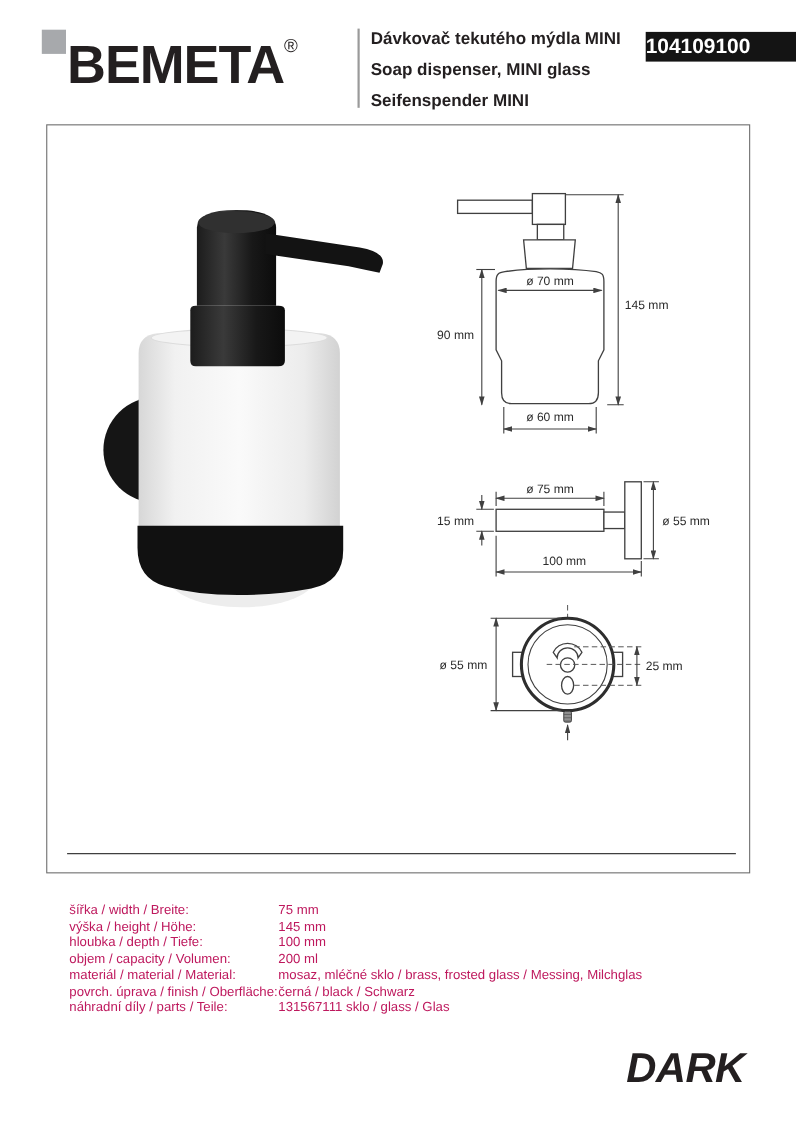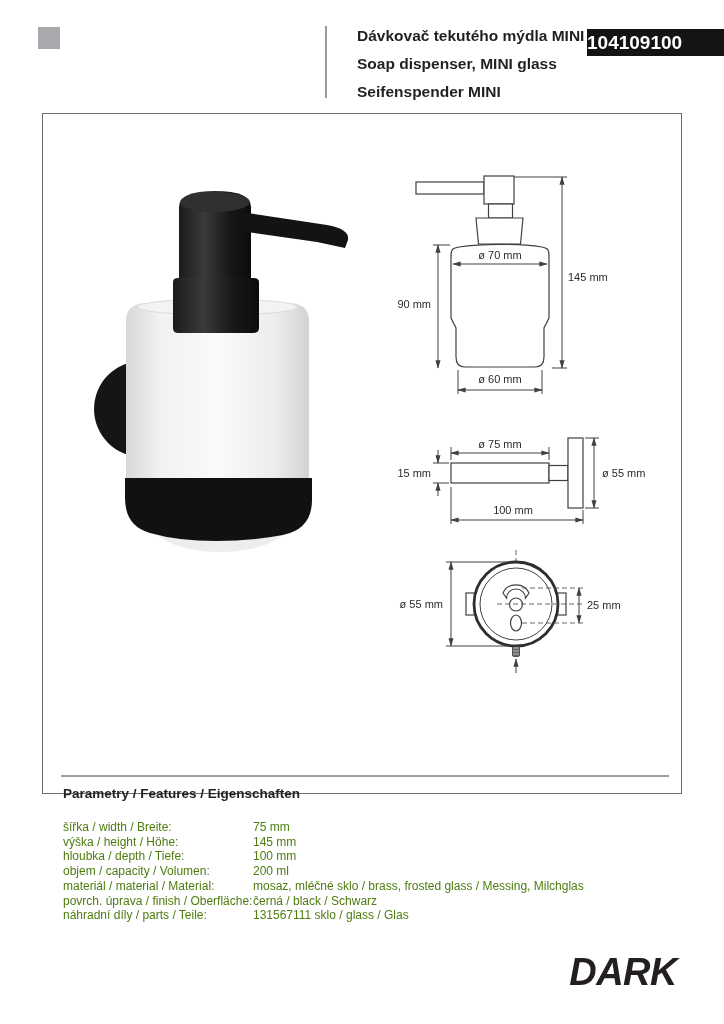--- a/index.html
+++ b/index.html
@@ -38,6 +38,7 @@
 <div class="page">
 
   <div class="logo-square"></div>
+  <div class="brand"><span>BEMETA</span><span class="reg">®</span></div>
   <div class="header-divider"></div>
   <div class="titles">
     <div>Dávkovač tekutého mýdla MINI</div>

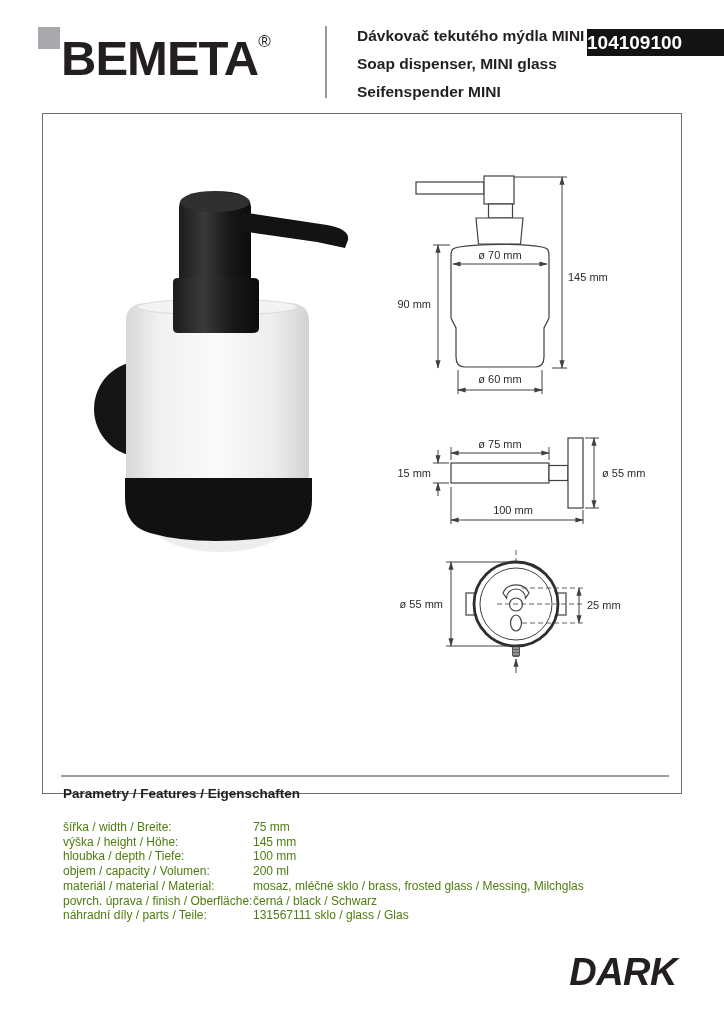--- a/index.html
+++ b/index.html
@@ -11,7 +11,7 @@
          line-height:56px;white-space:nowrap;}
   .brand .reg{font-size:17px;font-weight:400;vertical-align:28px;letter-spacing:0;}
   .header-divider{position:absolute;left:325px;top:26px;width:2px;height:72px;background:#9a9a9a;}
-  .titles{position:absolute;left:357px;top:22px;font-size:15.5px;font-weight:700;line-height:28px;}
+  .titles{position:absolute;left:337px;top:22px;font-size:15.5px;font-weight:700;line-height:28px;}
   .code-box{position:absolute;left:587px;top:29px;width:137px;height:27px;background:#141414;}
   .code-box span{display:block;padding-left:0;font-size:19px;font-weight:700;line-height:27px;color:#ffffff;}
   

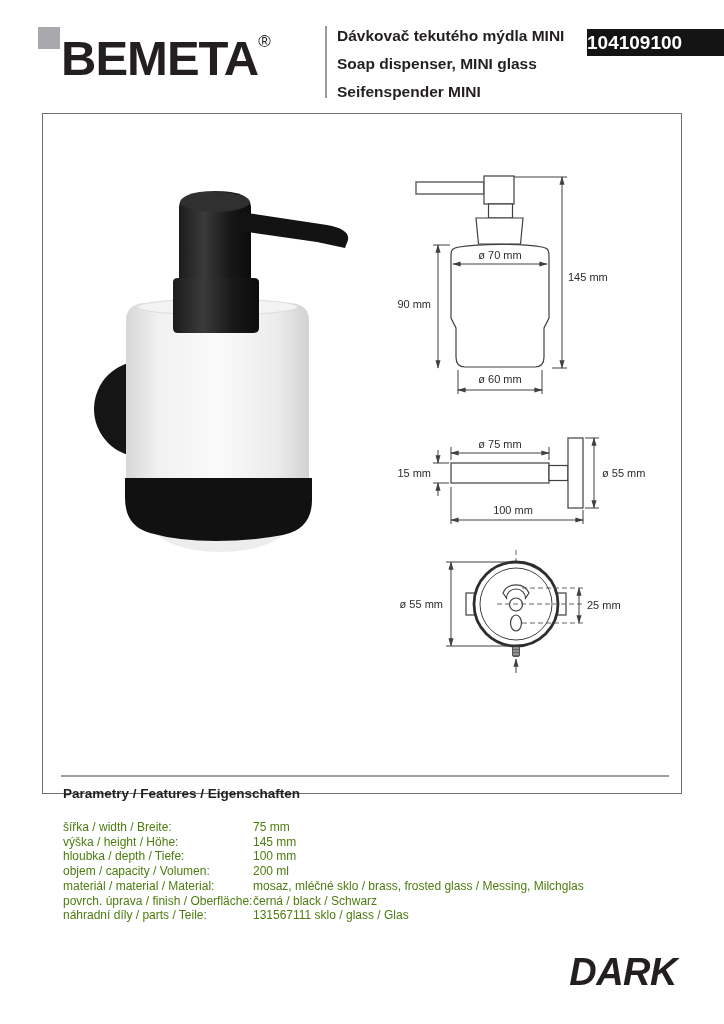--- a/index.html
+++ b/index.html
@@ -148,7 +148,6 @@
       <line x1="60" y1="775" x2="668" y2="775" stroke="#3f3f3f" stroke-width="1"></line>
     </svg>
 
-    <div class="params-heading">Parametry / Features / Eigenschaften</div>
     <div class="params">
       <div class="param-row">
         <span class="param-label">šířka / width / Breite:</span>

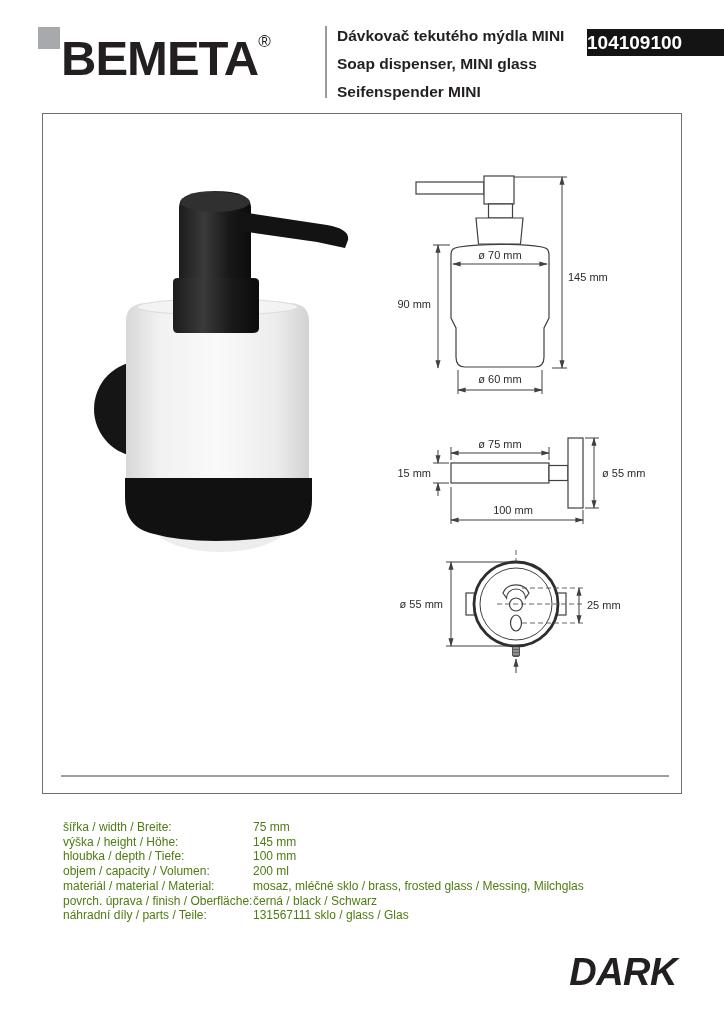--- a/index.html
+++ b/index.html
@@ -20,7 +20,7 @@
   .art{position:absolute;left:0;top:0;width:640px;height:667px;}
   
   .params-heading{position:absolute;left:20px;top:672px;font-size:13.5px;font-weight:700;color:#231f20;}
-  .params{position:absolute;left:20px;top:706px;font-size:12px;line-height:14.7px;color:#4d7c0f;}
+  .params{position:absolute;left:20px;top:706px;font-size:12px;line-height:14.7px;color:#be185d;}
   .param-row{display:flex;}
   .param-label{width:190px;flex:0 0 190px;}
   .param-value{white-space:nowrap;text-align:center;}

